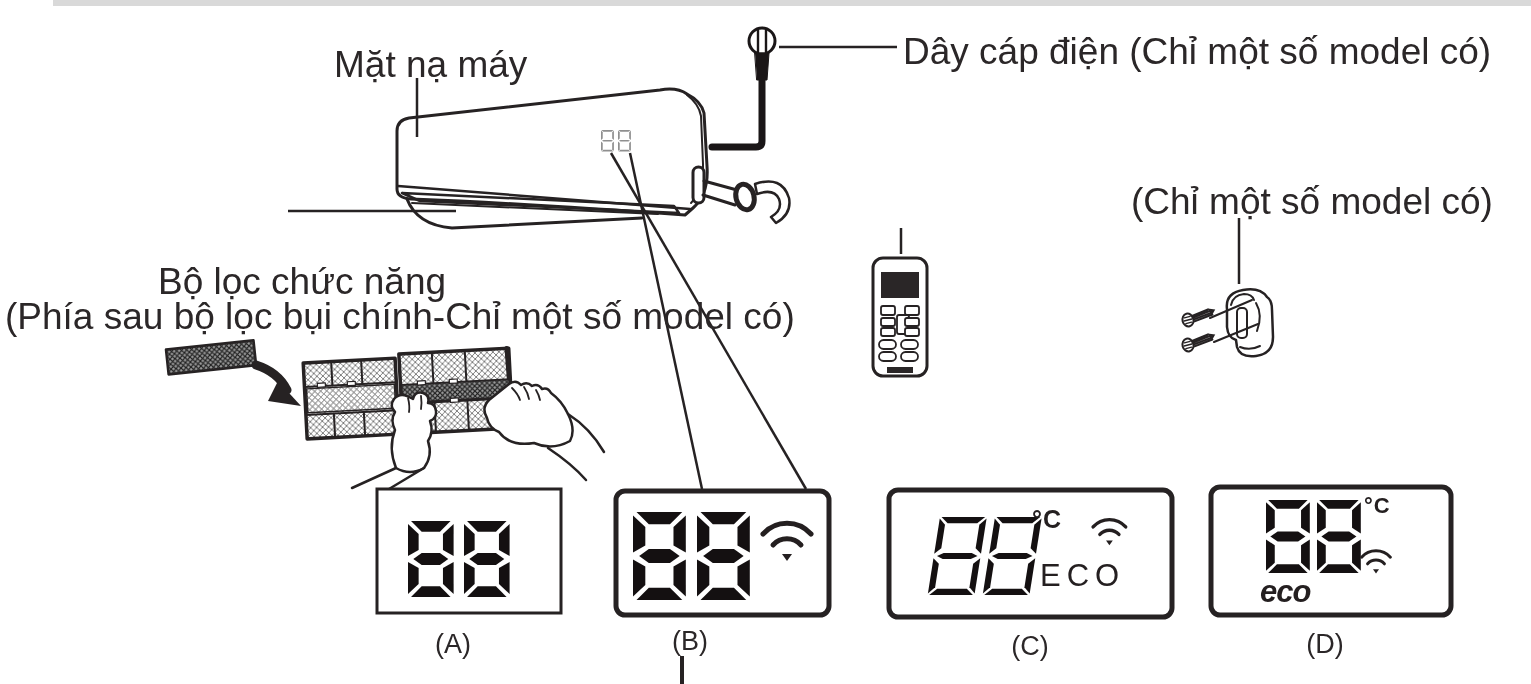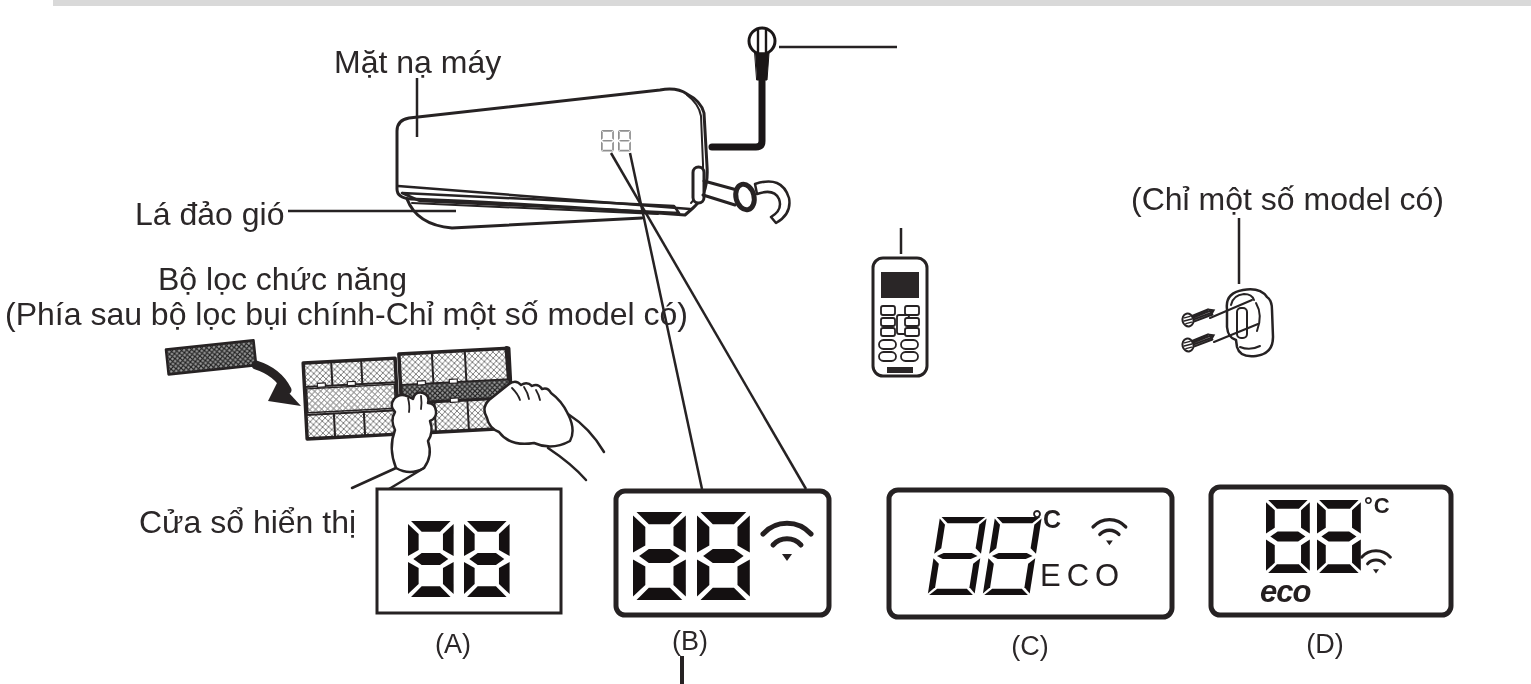--- a/index.html
+++ b/index.html
@@ -7,7 +7,7 @@
           font-family:"Liberation Sans",sans-serif;color:#272324;}
   .toprule{position:absolute;left:53px;top:0;width:1478px;height:6px;background:#d9d9d9;}
   .art{position:absolute;left:0;top:0;}
-  .lbl{position:absolute;white-space:nowrap;font-size:32px;line-height:1.15;color:#2b2728;}
+  .lbl{position:absolute;white-space:nowrap;font-size:37px;line-height:1.15;color:#2b2728;}
   .dispLabel{position:absolute;transform:translateX(-50%);font-size:27px;color:#2b2728;}
   .ecoText{position:absolute;font-size:31px;letter-spacing:6px;color:#241f20;}
   .ecoLogo{position:absolute;font-size:31px;font-weight:bold;font-style:italic;letter-spacing:-1px;color:#241f20;}

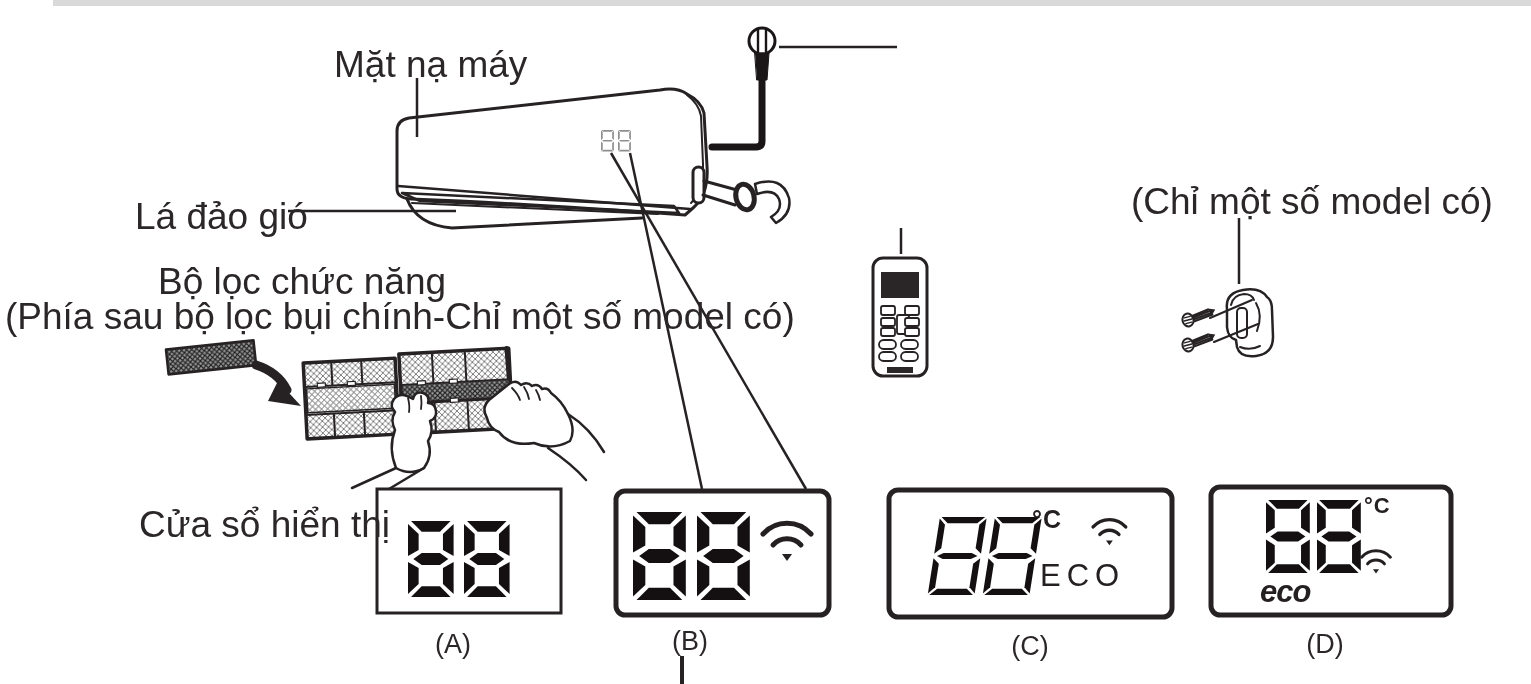--- a/index.html
+++ b/index.html
@@ -226,6 +226,7 @@
 
   <div class="lbl" style="left:334px;top:44px;">Mặt nạ máy</div>
 
+  <div class="lbl" style="left:903px;top:31px;">Dây cáp điện (Chỉ một số model có)</div>
 
   <div class="lbl" style="left:135px;top:196px;">Lá đảo gió</div>
 

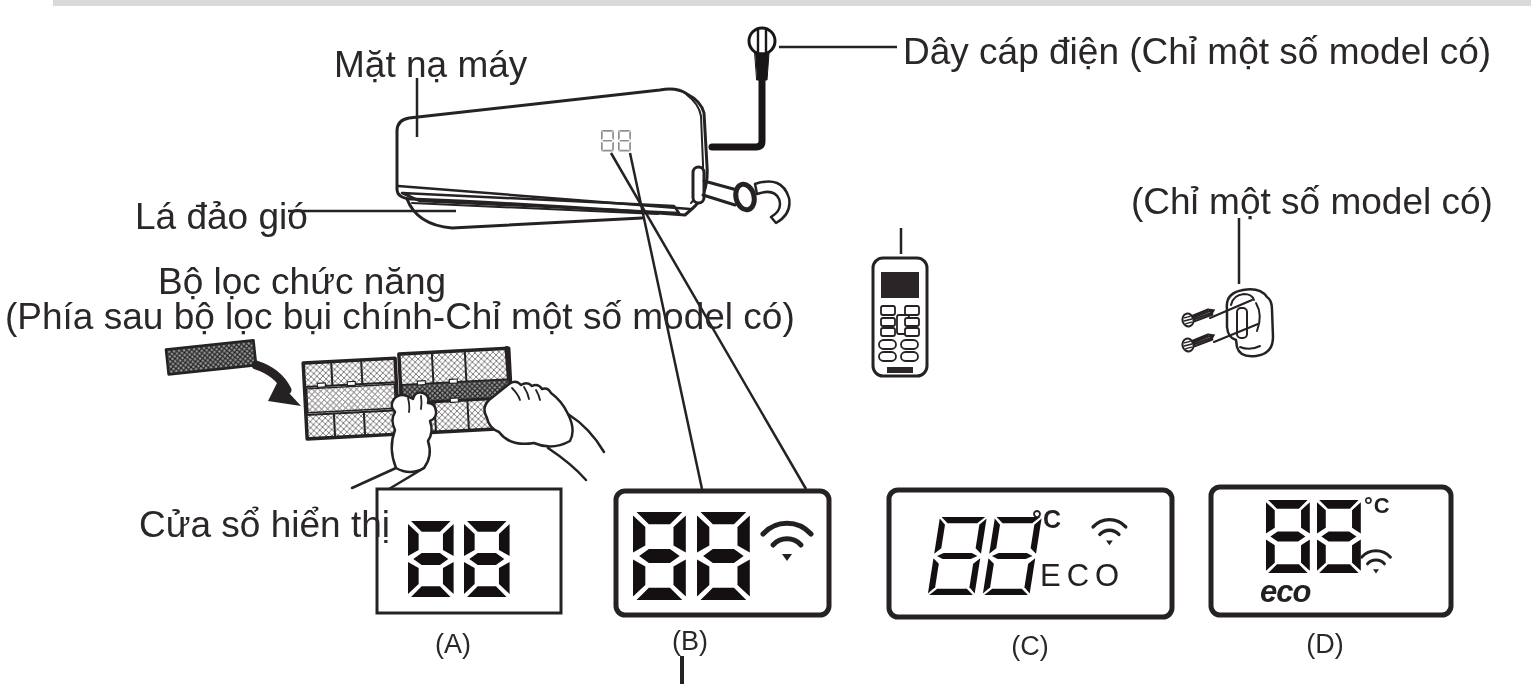--- a/index.html
+++ b/index.html
@@ -228,7 +228,6 @@
 
   <div class="lbl" style="left:903px;top:31px;">Dây cáp điện (Chỉ một số model có)</div>
 
-  <div class="lbl" style="left:135px;top:196px;">Lá đảo gió</div>
 
   <div class="lbl" style="left:158px;top:261px;">Bộ lọc chức năng</div>
   <div class="lbl" style="left:5px;top:296px;">(Phía sau bộ lọc bụi chính-Chỉ một số model có)</div>

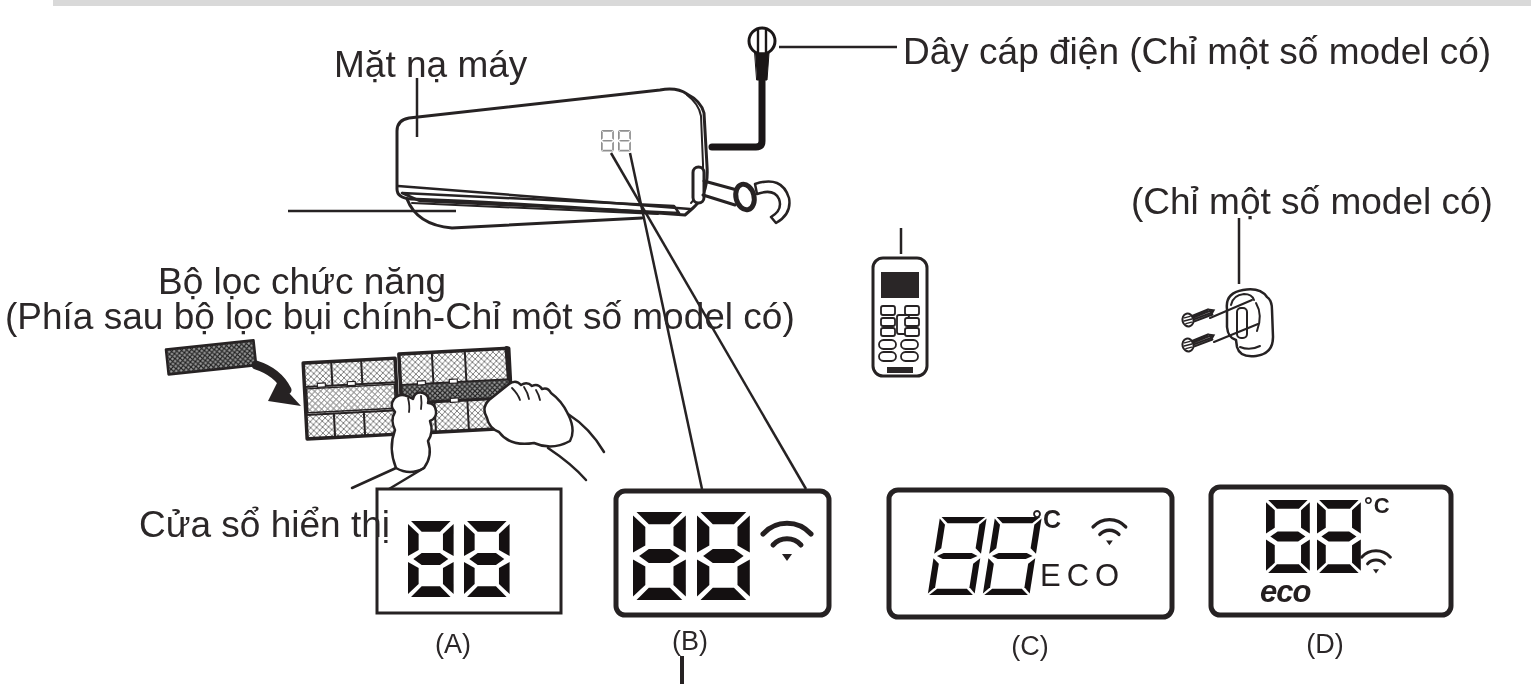--- a/index.html
+++ b/index.html
@@ -235,7 +235,6 @@
 
   <div class="lbl" style="left:1131px;top:181px;">(Chỉ một số model có)</div>
 
-  <div class="lbl" style="left:139px;top:504px;">Cửa sổ hiển thị</div>
 
   <div class="dispLabel" style="left:453px;top:629px;">(A)</div>
   <div class="dispLabel" style="left:690px;top:626px;">(B)</div>

